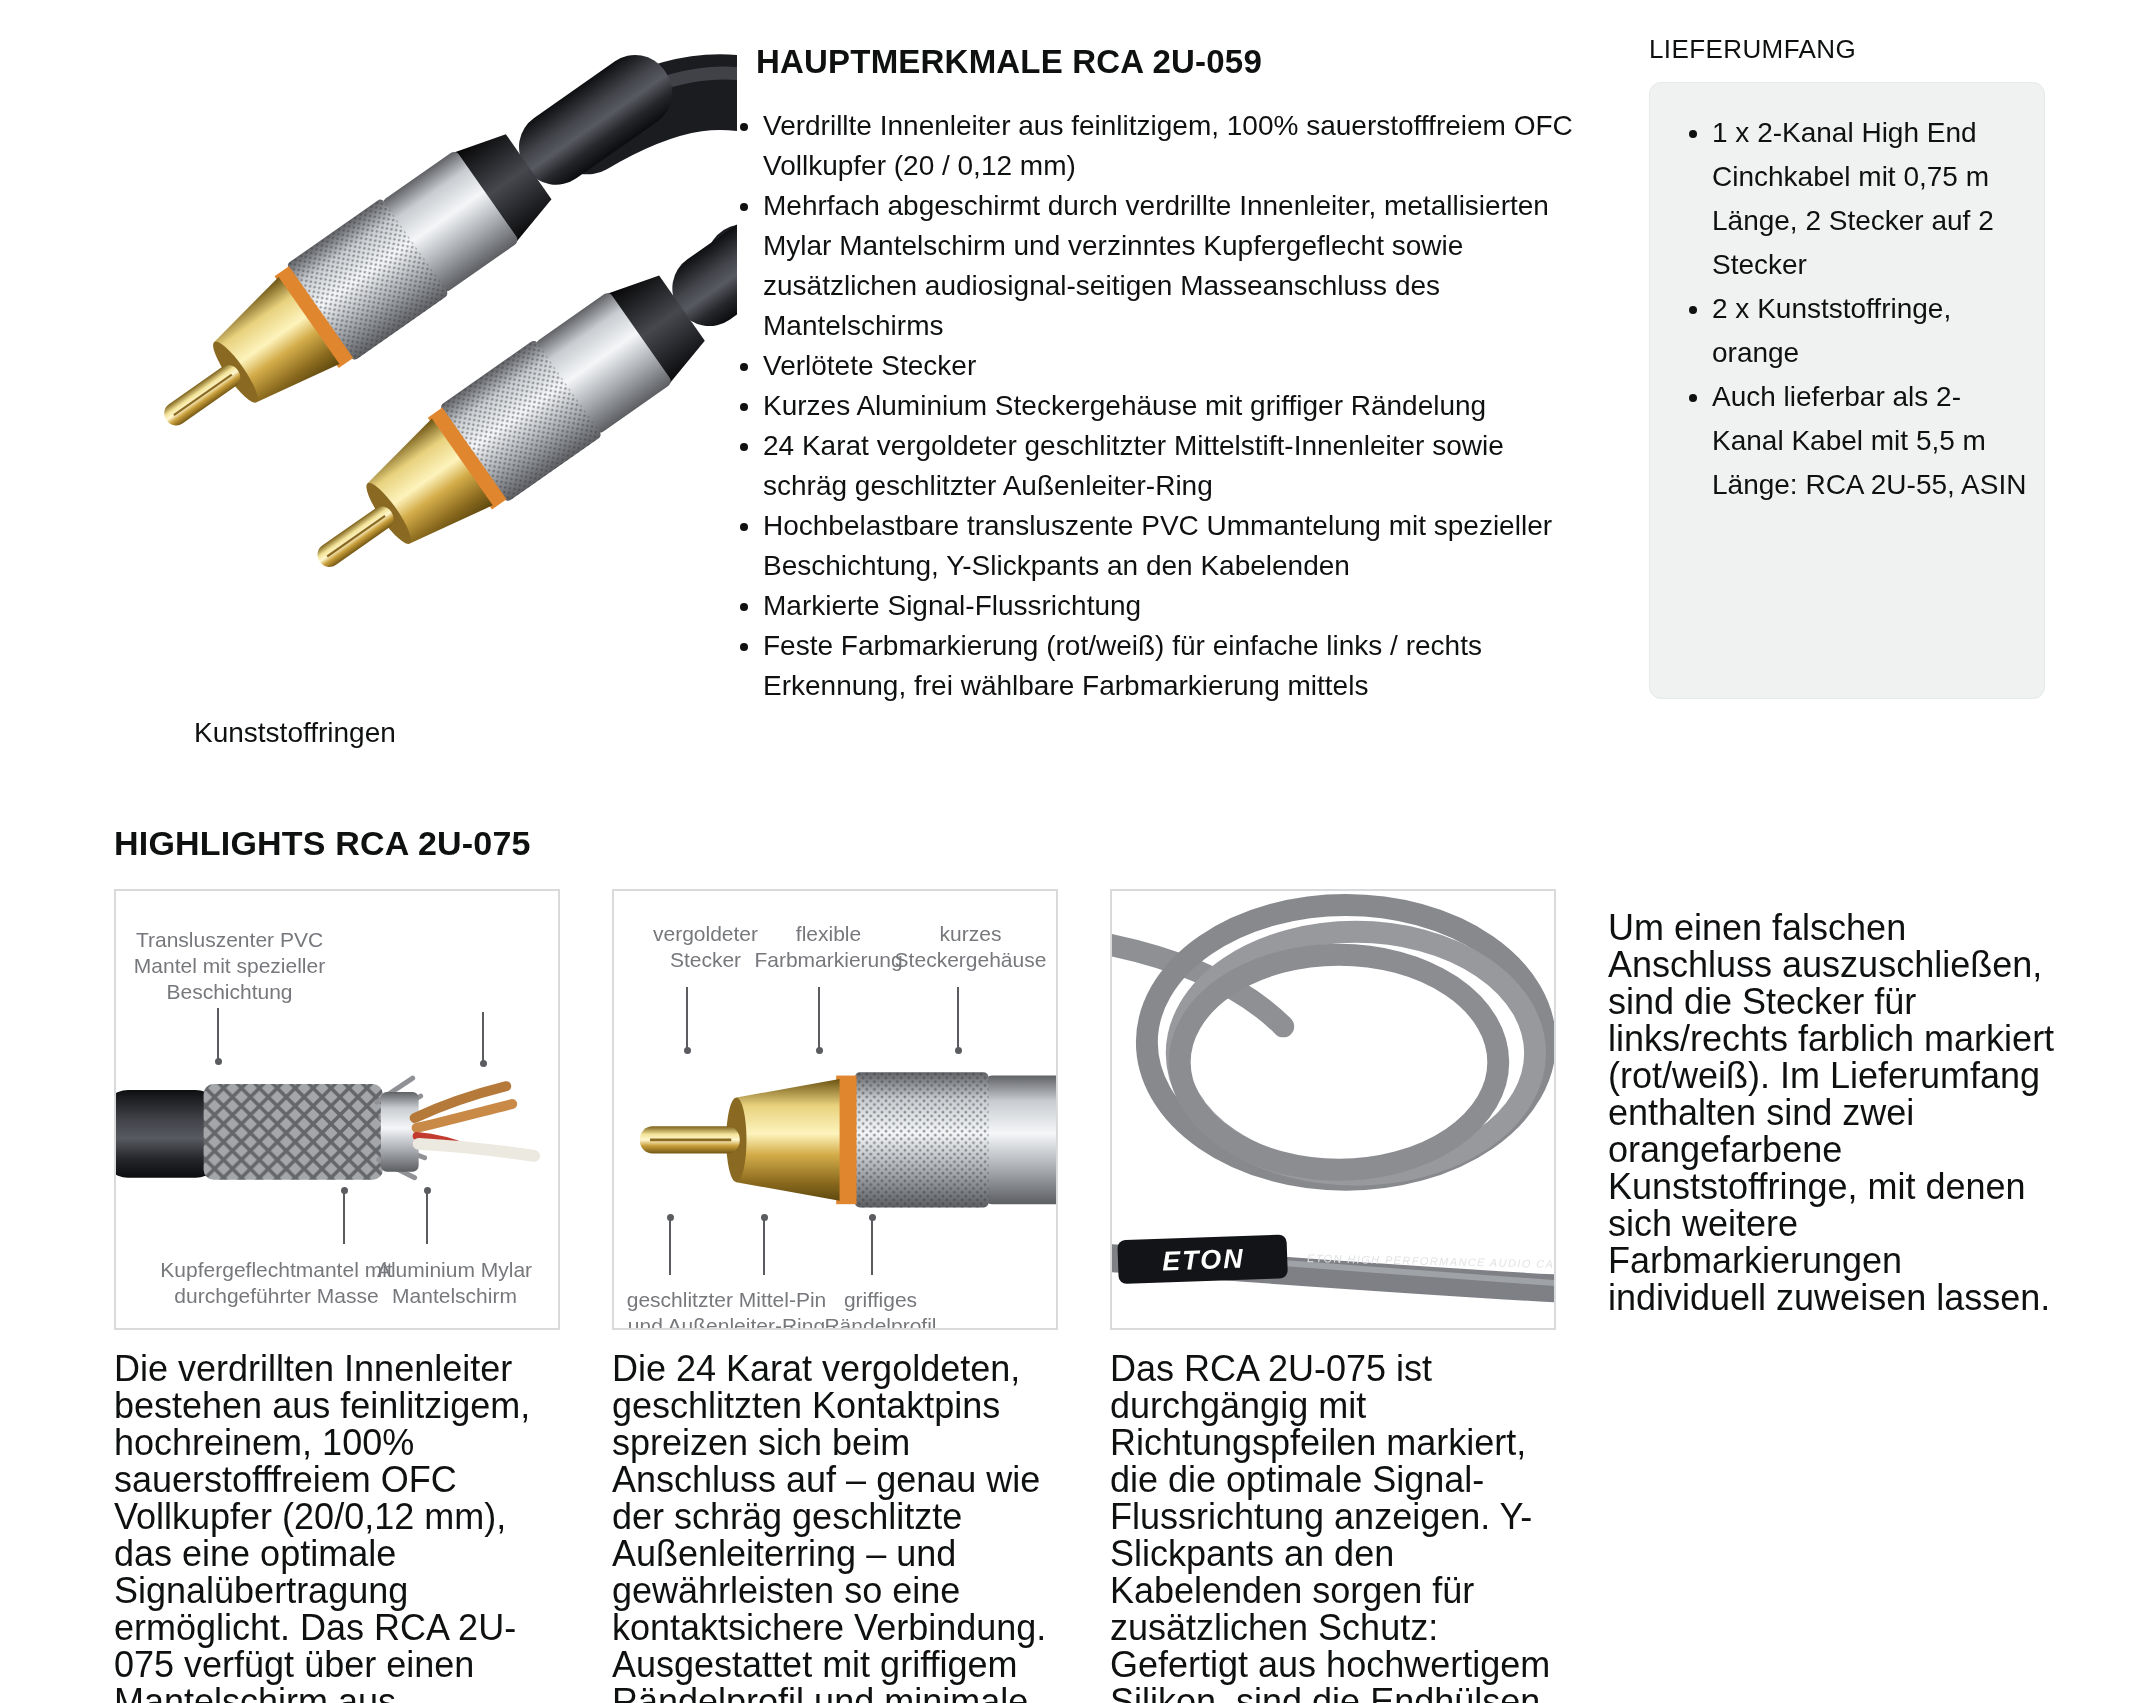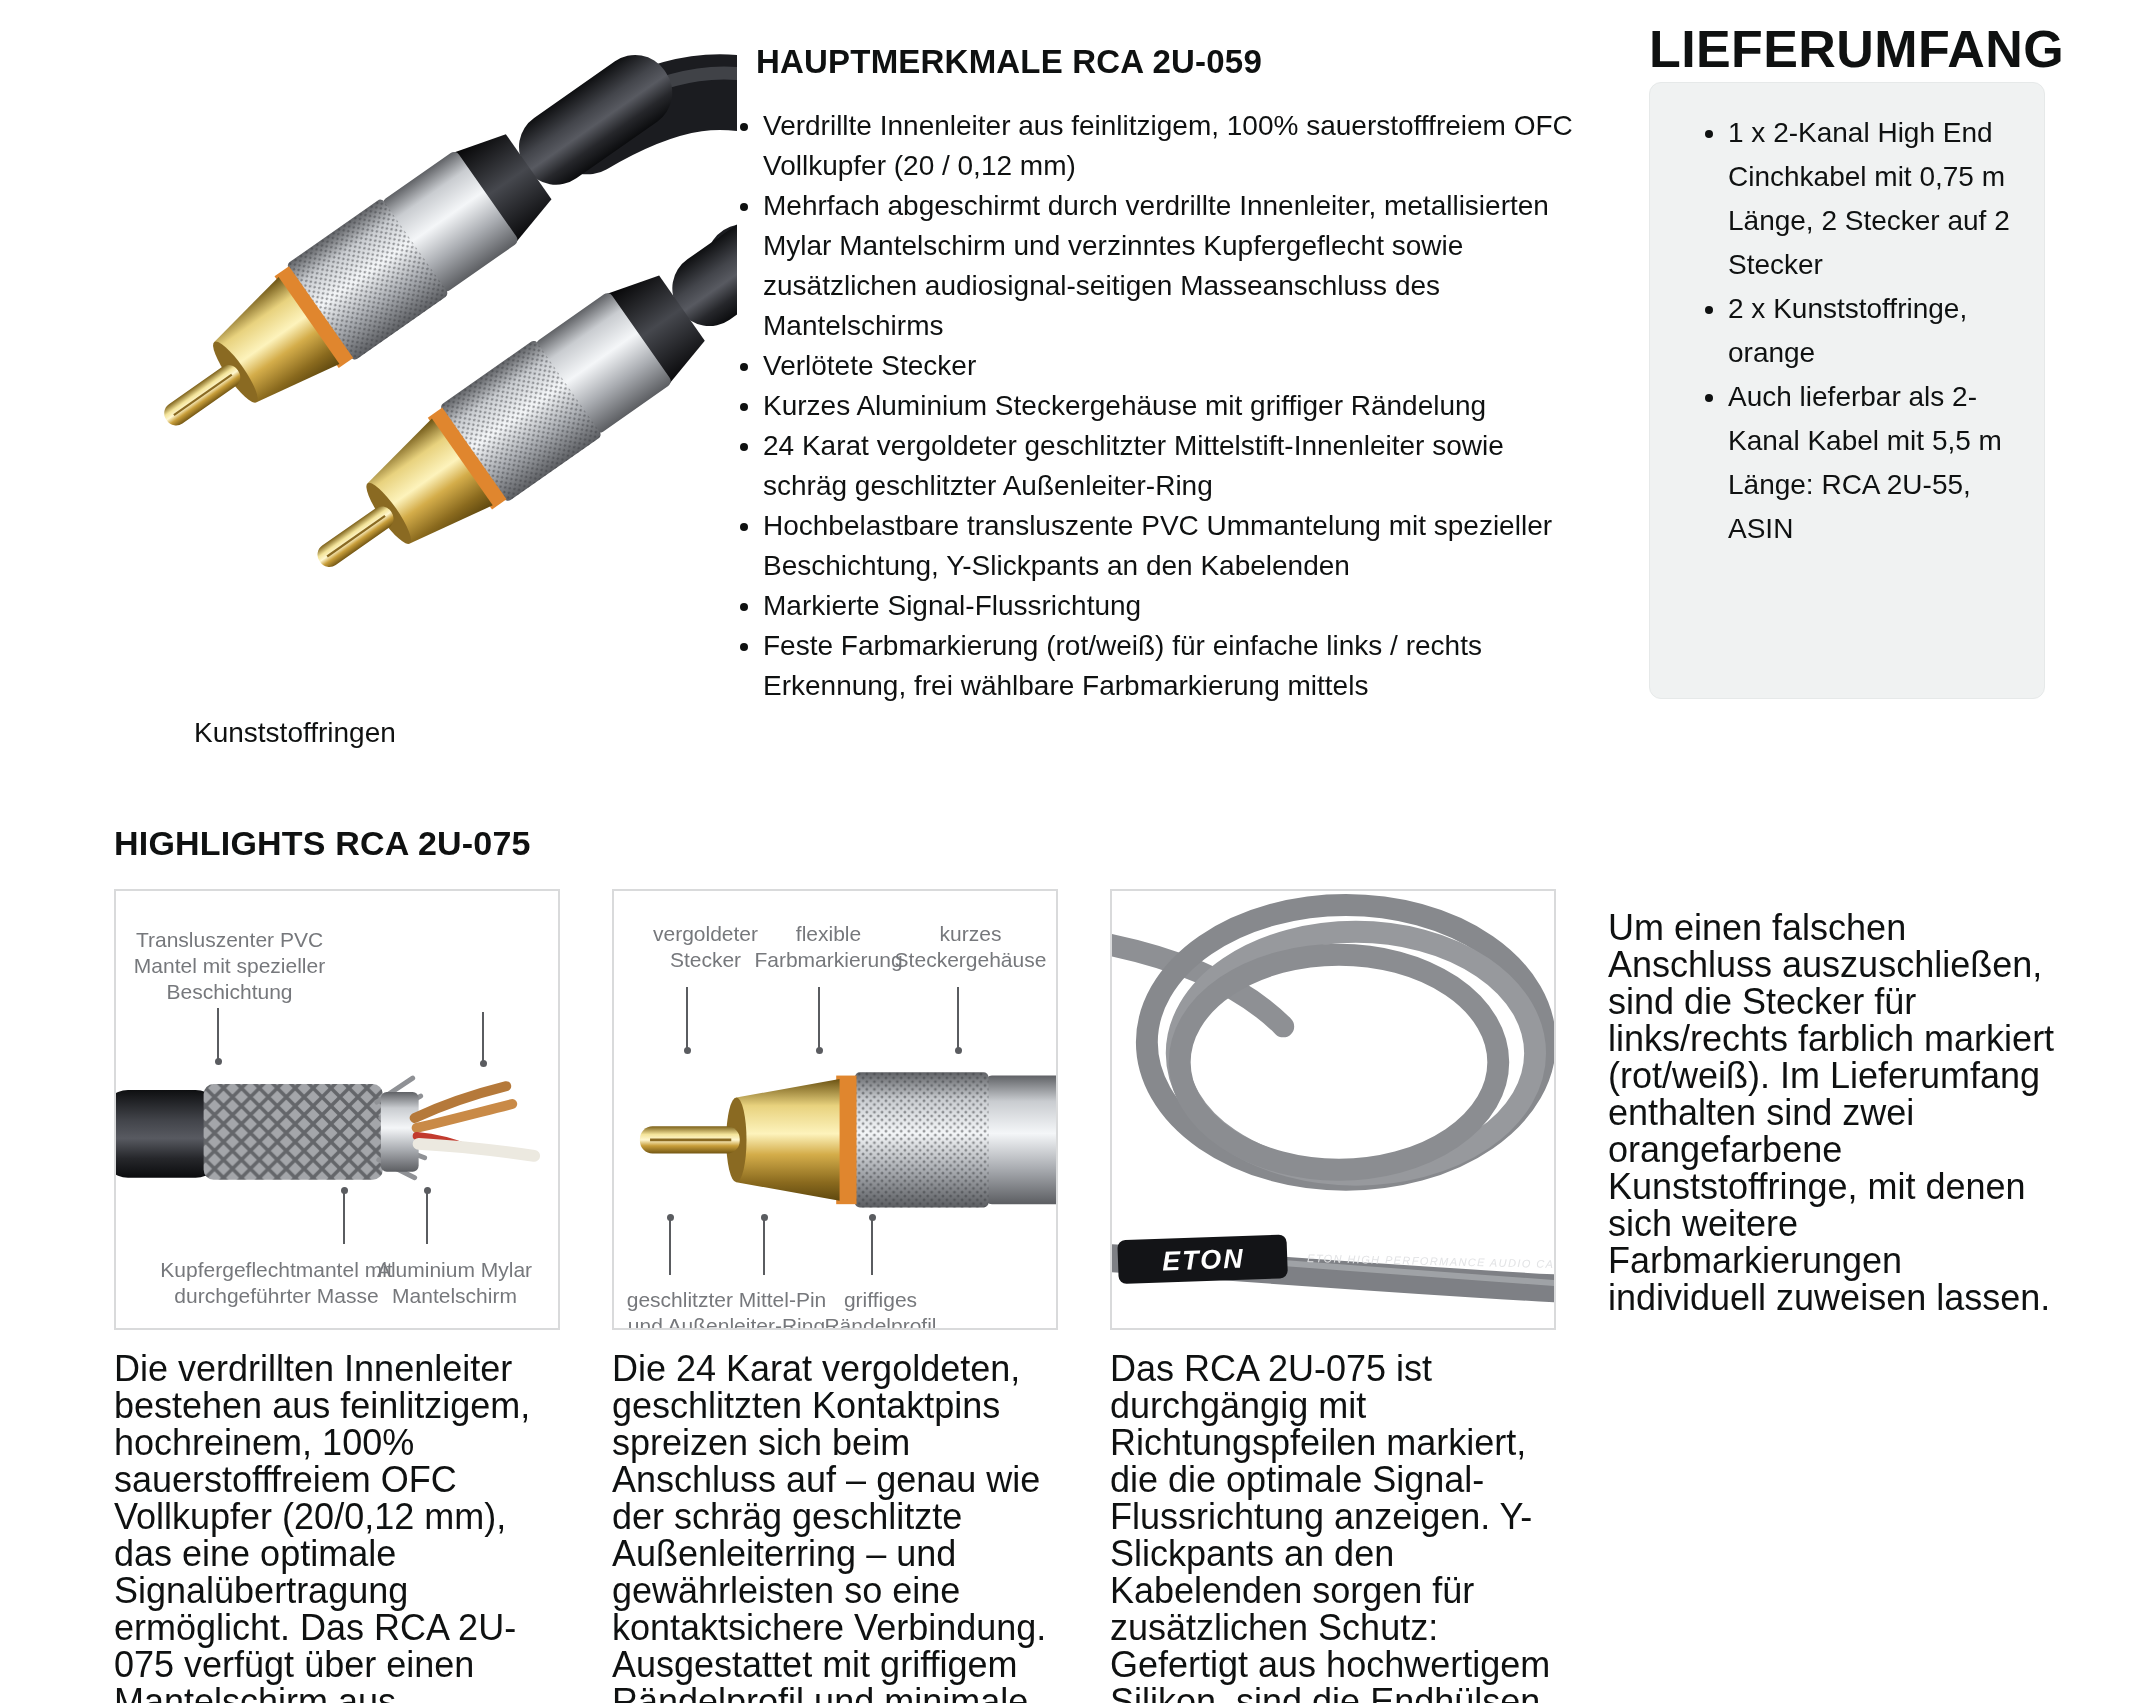--- a/index.html
+++ b/index.html
@@ -14,7 +14,7 @@
   #features ul{margin:22px 0 0 0;padding-left:27px;width:844px;}
   #features li{font-size:28px;line-height:40px;}
   #delivery{left:1649px;top:24px;width:396px;}
-  #delivery h2{font-size:52px;font-weight:700;line-height:50px;letter-spacing:0.4px;}
+  #delivery h2{font-size:26px;font-weight:400;line-height:50px;letter-spacing:0.4px;}
   .dbox{margin-top:8px;background:#F0F2F2;border:1px solid #E6E9E9;border-radius:12px;
         padding:28px 16px 28px 48px;min-height:617px;}
   .dbox ul{margin:0;padding-left:30px;}

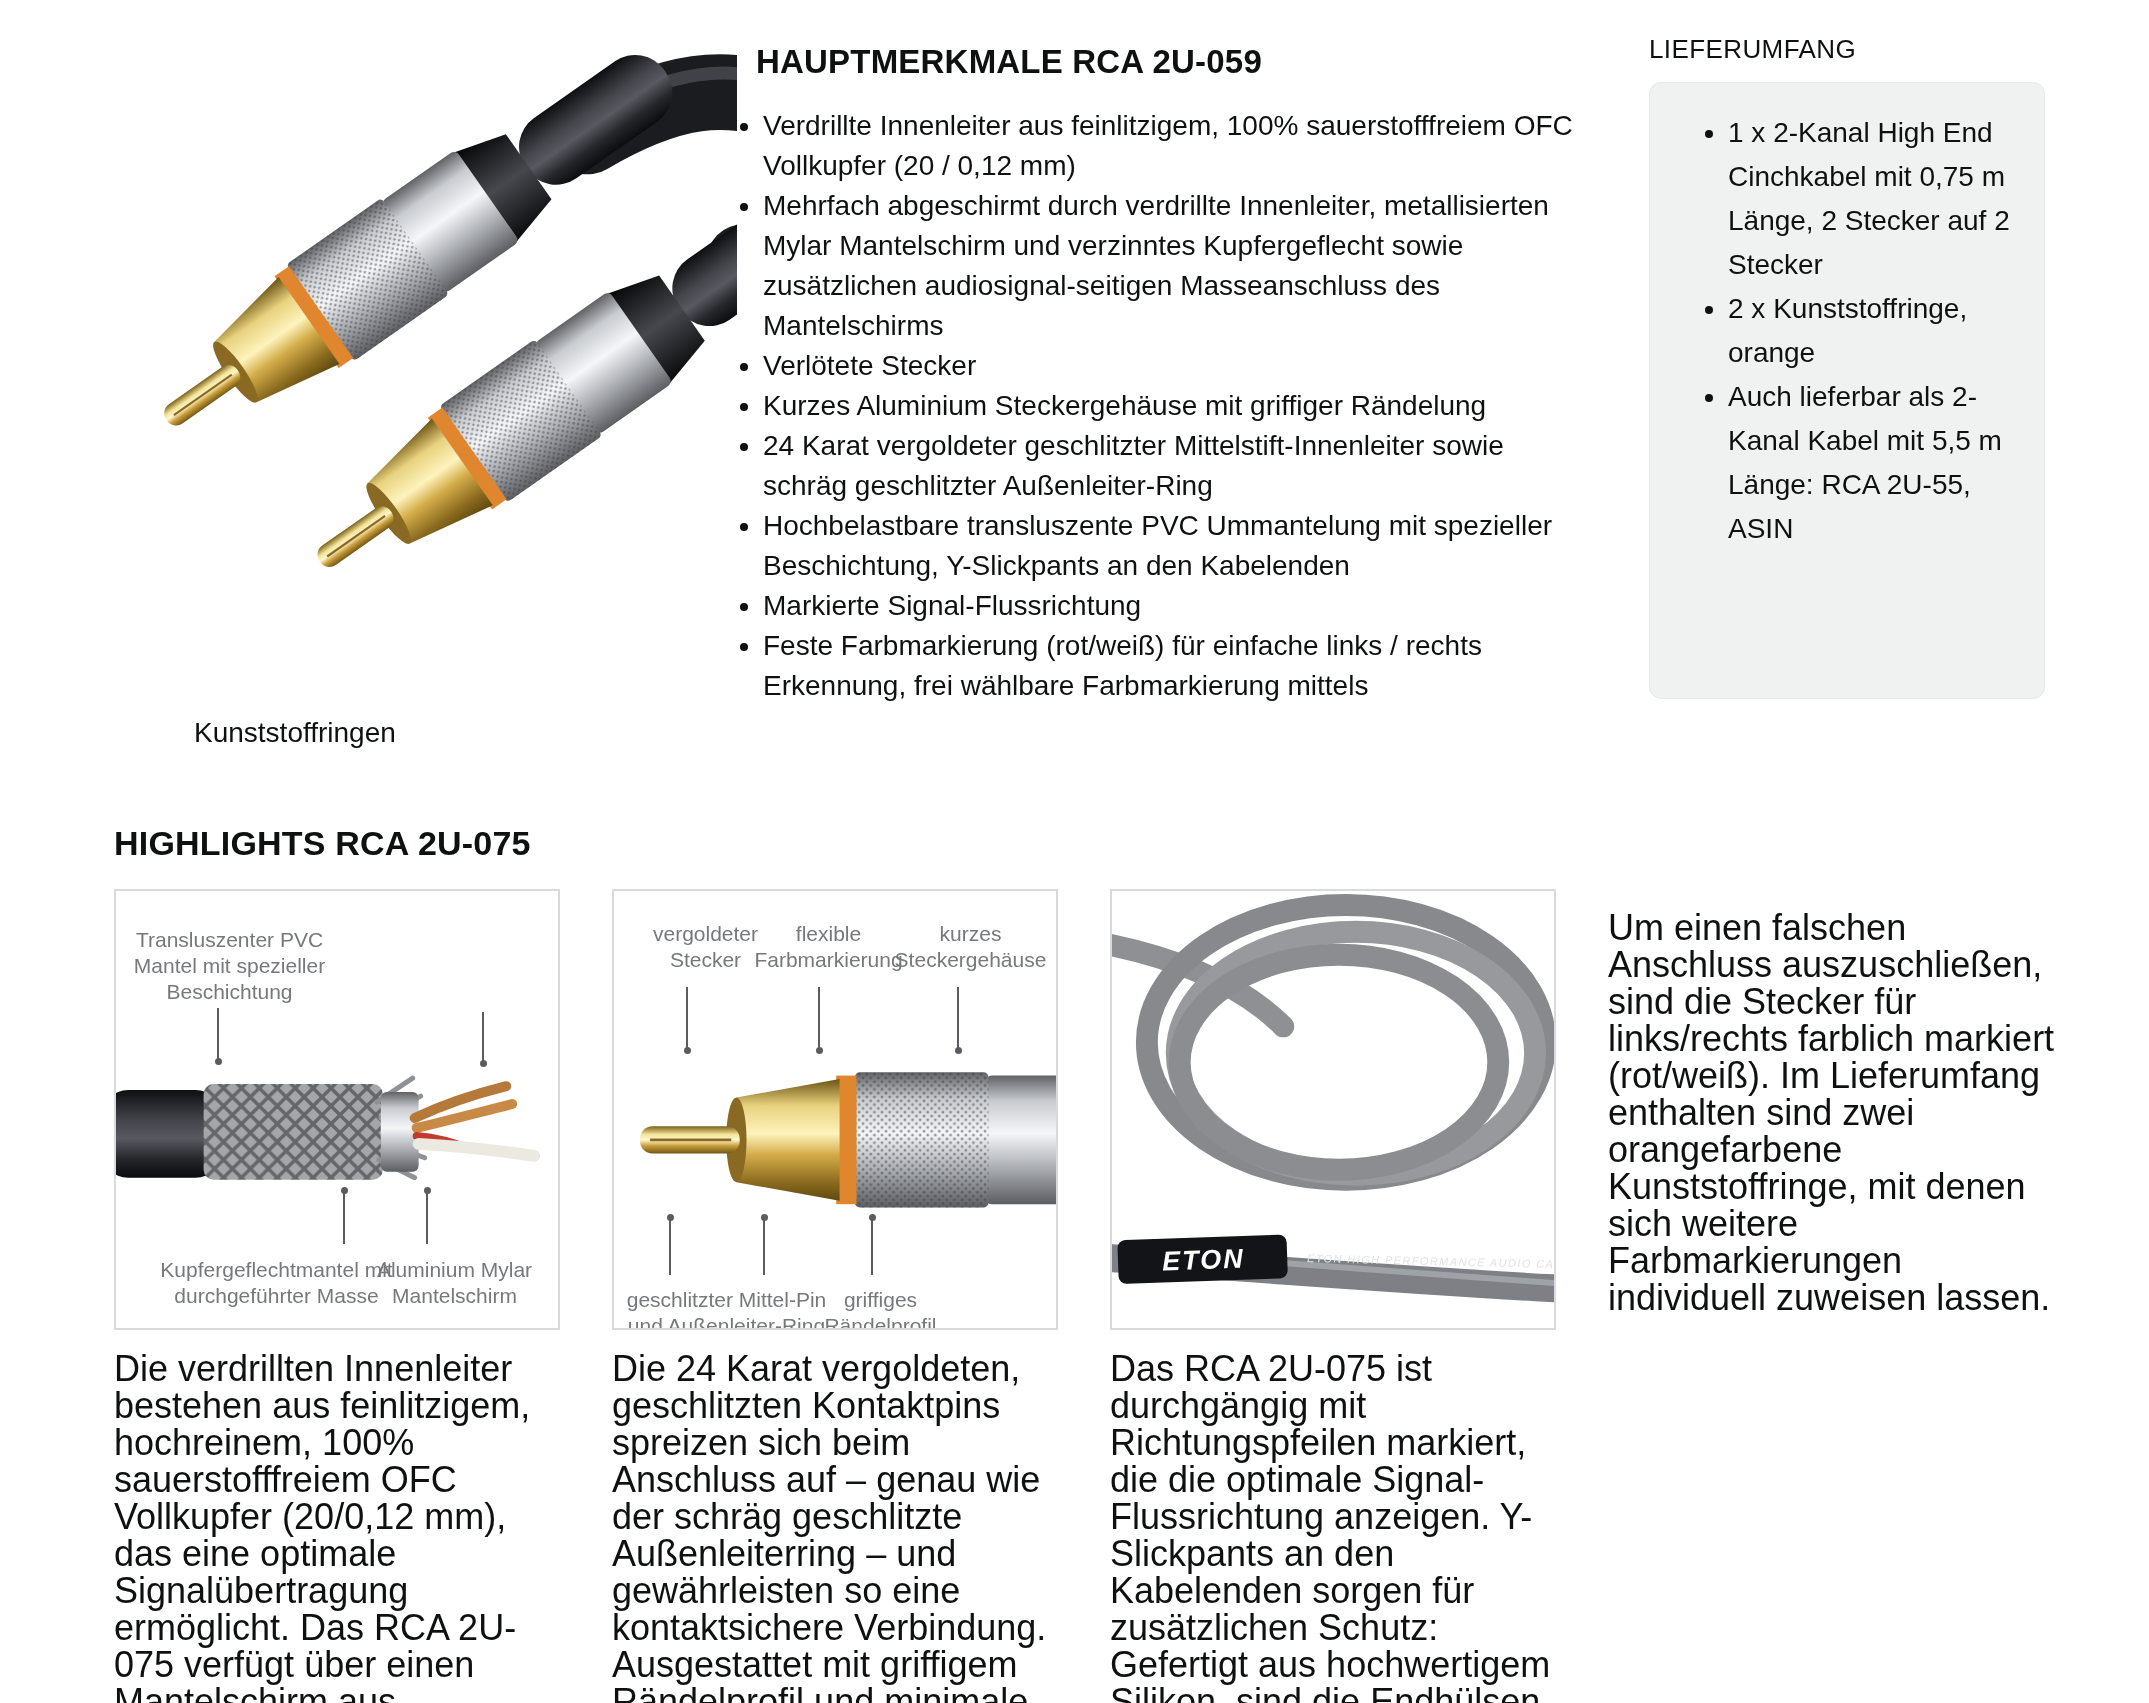--- a/index.html
+++ b/index.html
@@ -16,7 +16,7 @@
   #delivery{left:1649px;top:24px;width:396px;}
   #delivery h2{font-size:26px;font-weight:400;line-height:50px;letter-spacing:0.4px;}
   .dbox{margin-top:8px;background:#F0F2F2;border:1px solid #E6E9E9;border-radius:12px;
-        padding:28px 16px 28px 48px;min-height:617px;}
+        padding:28px 16px 28px 32px;min-height:617px;}
   .dbox ul{margin:0;padding-left:30px;}
   .dbox li{font-size:28px;line-height:44px;}
   .dbox ul.second{margin-top:44px;}

